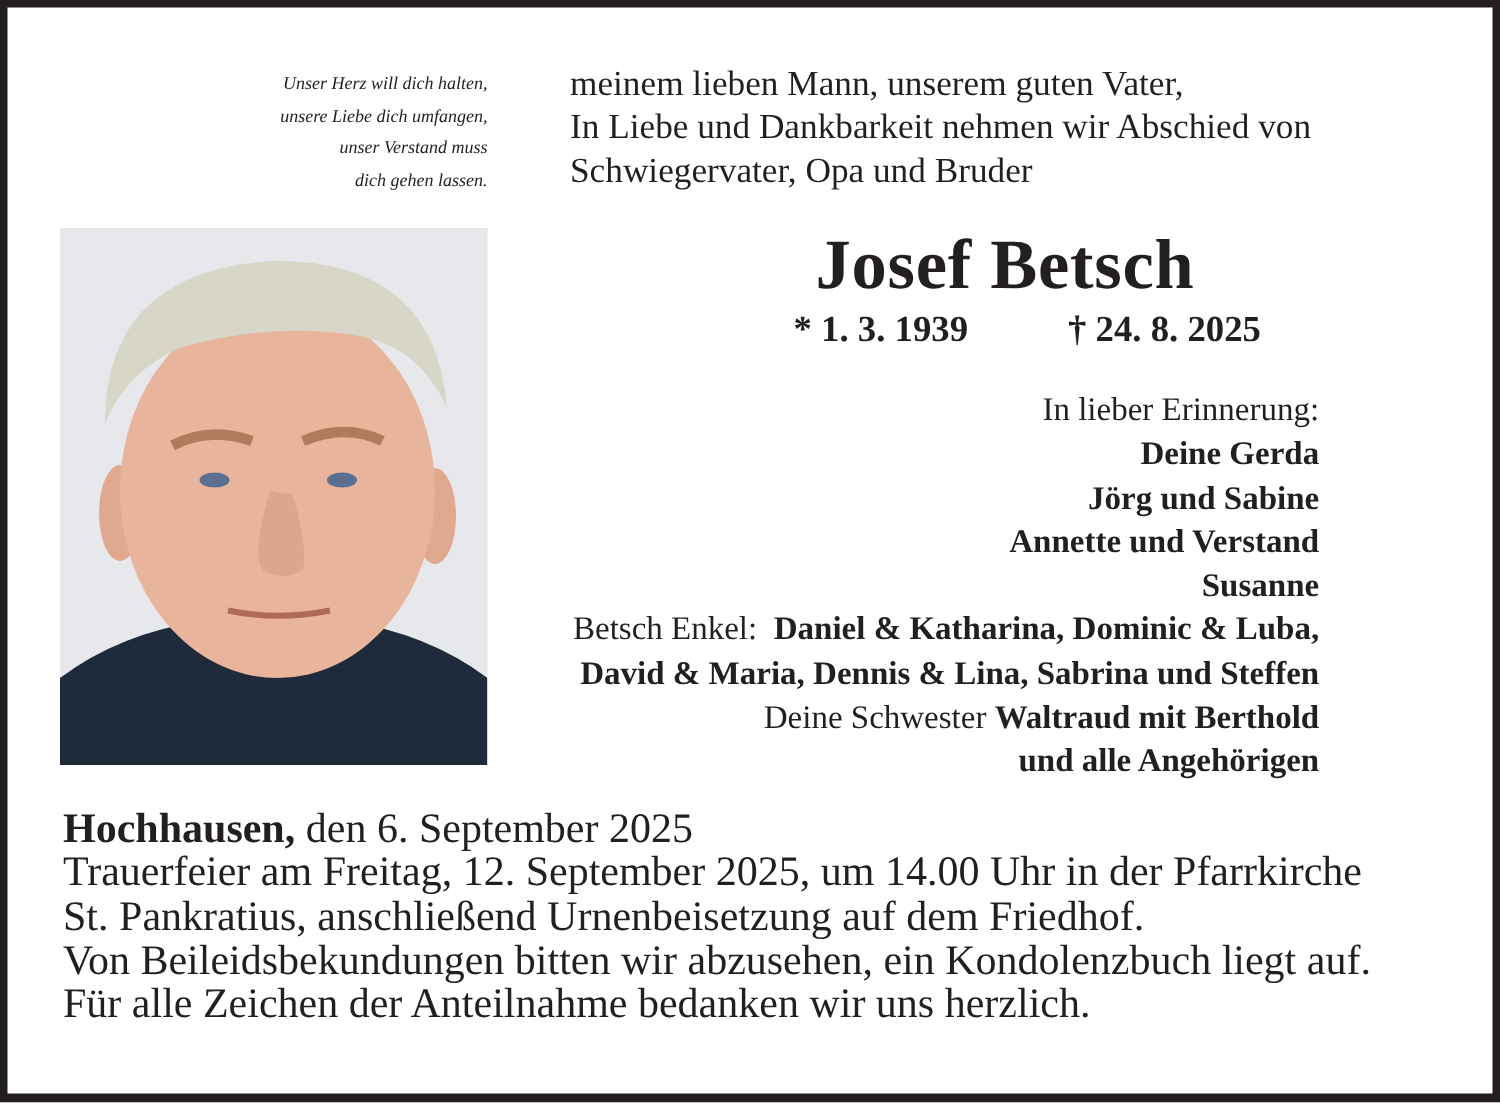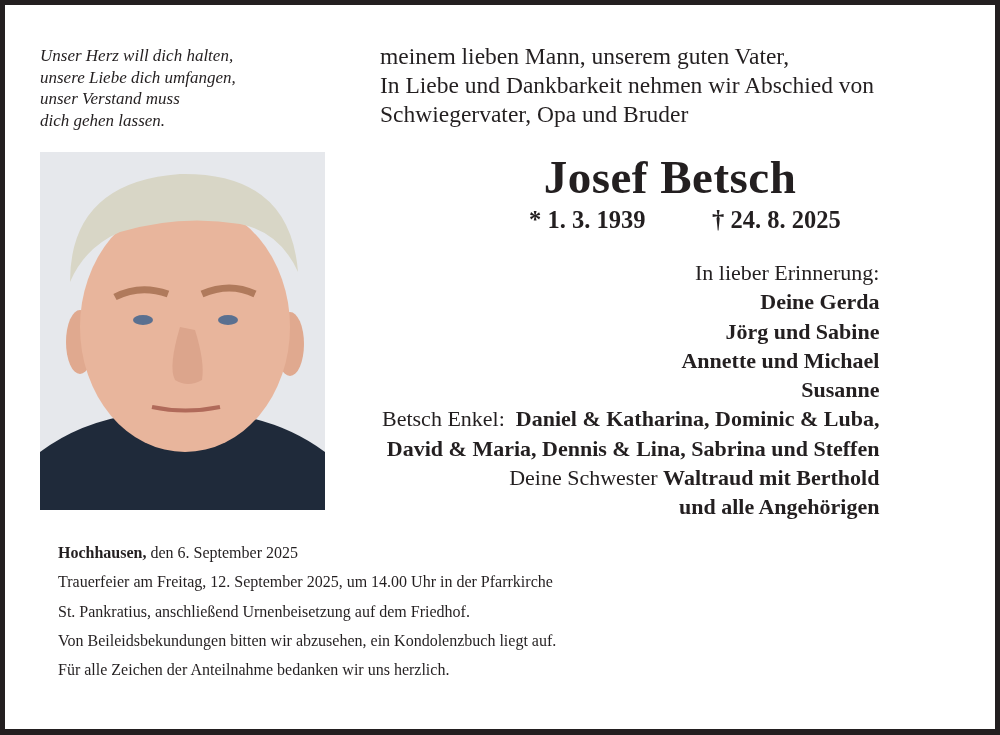--- a/index.html
+++ b/index.html
@@ -9,8 +9,8 @@
            border-top:5px solid #231f20; border-left:5px solid #231f20; border-right:5px solid #231f20;
            border-bottom:6px solid #231f20; background:#fff; }
   .abs { position:absolute; white-space:nowrap; }
-  .poem { position:absolute; left:40px; top:45px; width:285px; text-align:left;
-          font-style:italic; font-size:17px; line-height:21.5px; color:#231f20; }
+  .poem { position:absolute; left:40px; top:45px; width:285px; text-align:right;
+          font-style:italic; font-size:12px; line-height:21.5px; color:#231f20; }
   .poem div { white-space:nowrap; }
   .photo { position:absolute; left:40px; top:152px; width:285px; height:358px;
            background:#e6e8ec; overflow:hidden; }

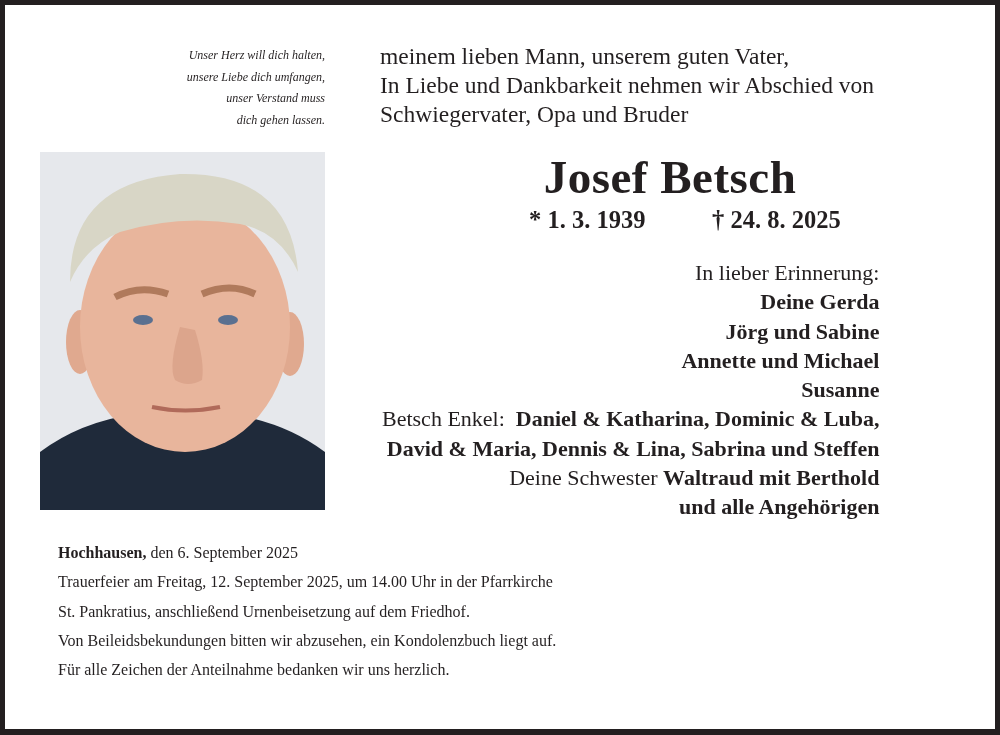--- a/index.html
+++ b/index.html
@@ -77,7 +77,7 @@
   <div class="line">In lieber Erinnerung:</div>
   <div class="line b">Deine Gerda</div>
   <div class="line b">Jörg und Sabine</div>
-  <div class="line b">Annette und Michael</div>
+  <div class="line b">Annette und Verstand</div>
   <div class="line b">Susanne</div>
   <div class="line">
     <span>Betsch Enkel:</span>&nbsp;

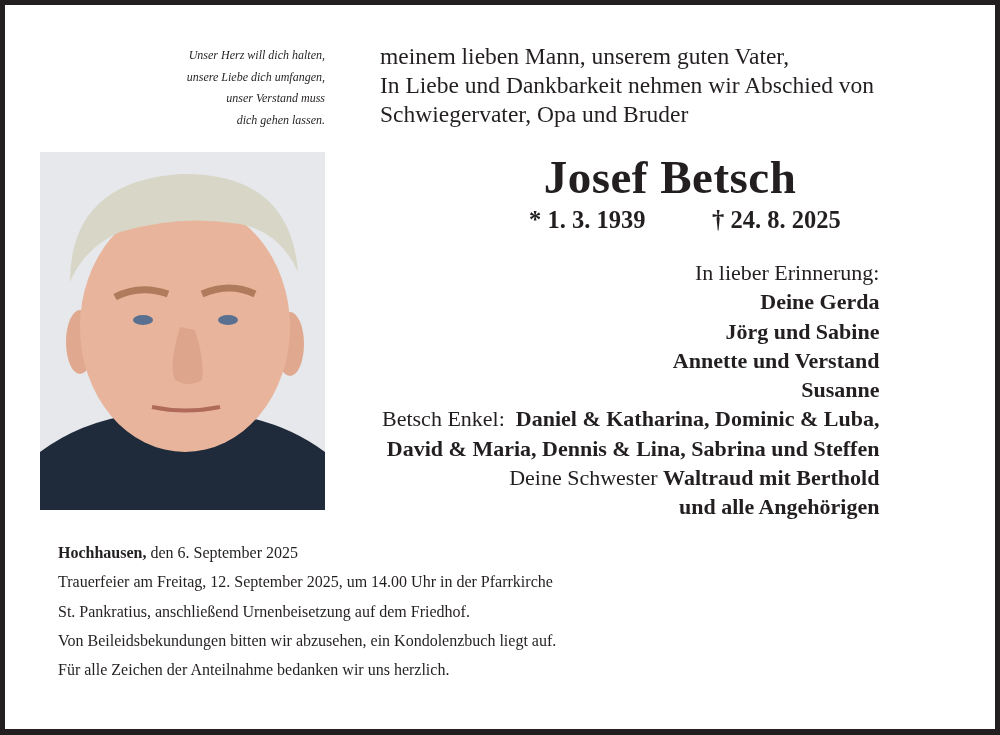--- a/index.html
+++ b/index.html
@@ -20,7 +20,7 @@
   .family { left:382px; top:258px; font-size:22px; line-height:29.3px; }
   .family .b { font-weight:bold; }
   .family .line { white-space:nowrap;text-align:right; }
-  .footer { left:58px; top:538px; font-size:16px; line-height:29.3px; }
+  .footer { left:42px; top:538px; font-size:28px; line-height:29.3px; }
   .footer .line { white-space:nowrap; }
   .b { font-weight:bold; }
 </style>

